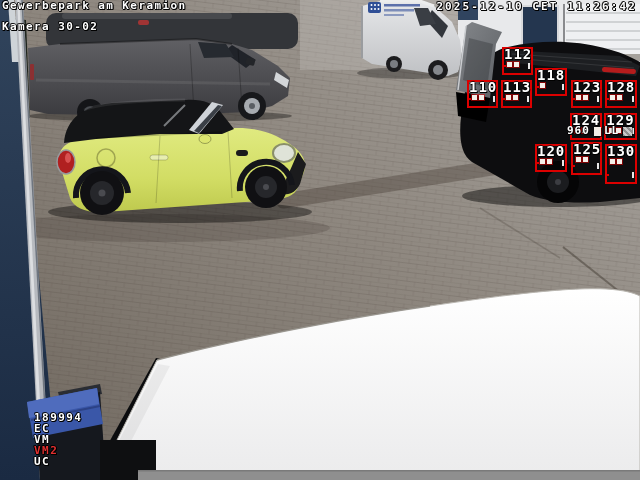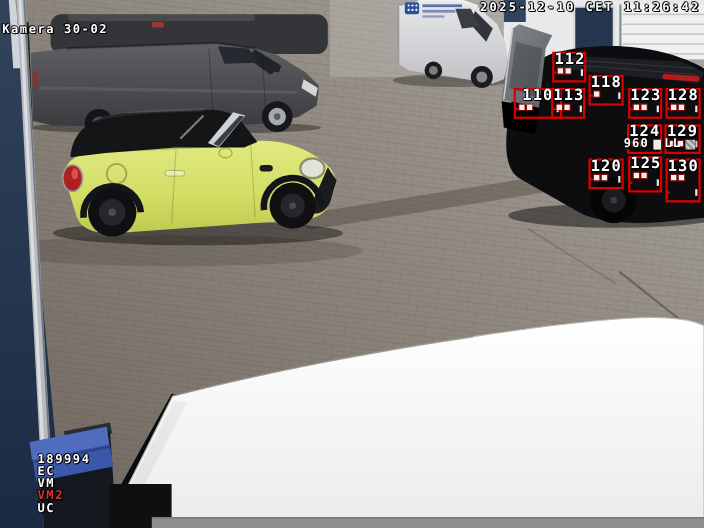--- a/index.html
+++ b/index.html
@@ -333,6 +333,7 @@
     <span class="checker"></span>
   </div>
 
+  <div class="osd osd-title">Gewerbepark am Keramion</div>
   <div class="osd osd-cam">Kamera 30-02</div>
   <div class="osd osd-time">2025-12-10 CET 11:26:42</div>
 

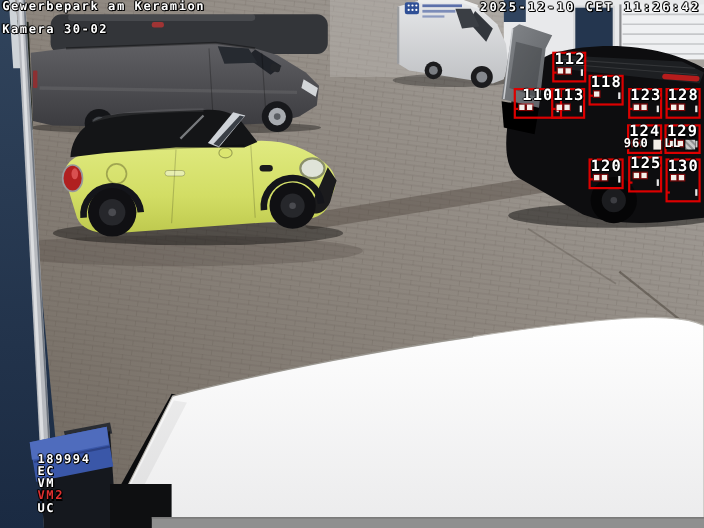--- a/index.html
+++ b/index.html
@@ -256,7 +256,7 @@
         <i></i>
       </span>
   </div>
-  <div class="det-box" style="left:467px;top:80px;width:44px;height:28px">
+  <div class="det-box" style="left:467px;top:80px;width:31px;height:28px">
     <span class="det-id">110</span>
     <span class="det-markers">
         <i></i>

